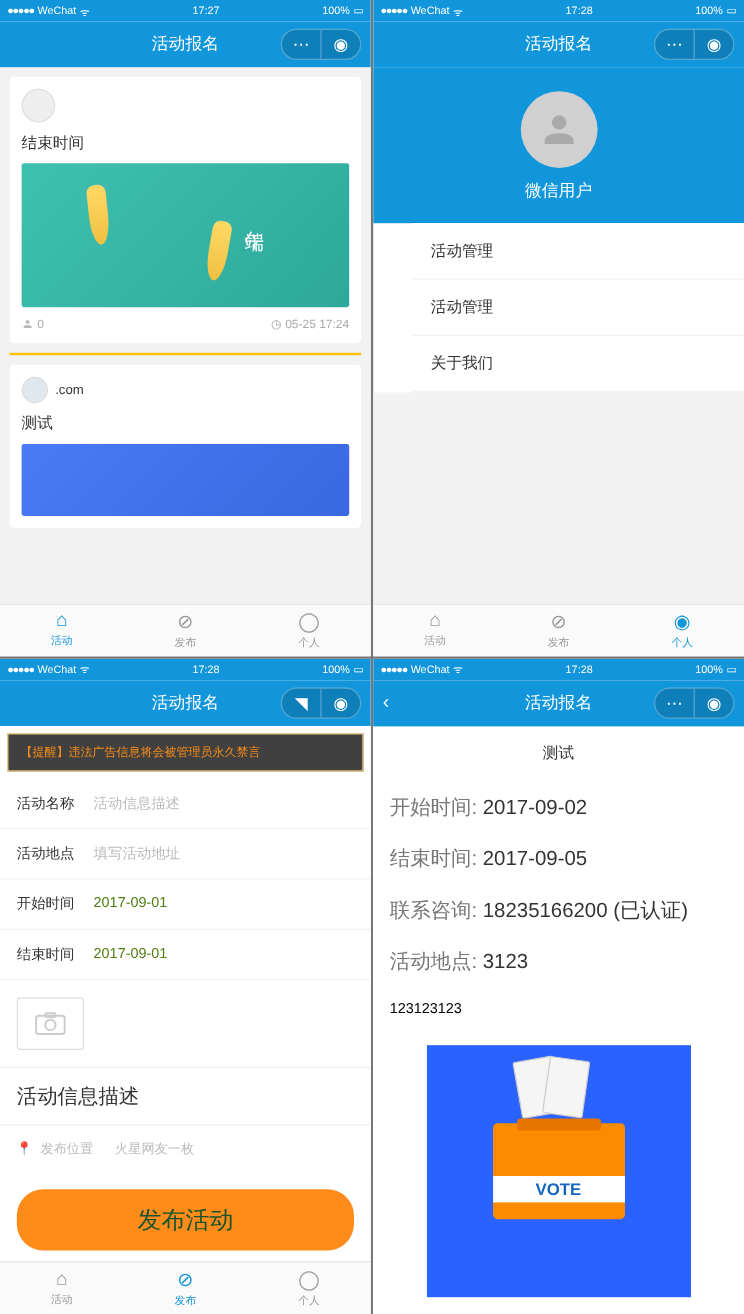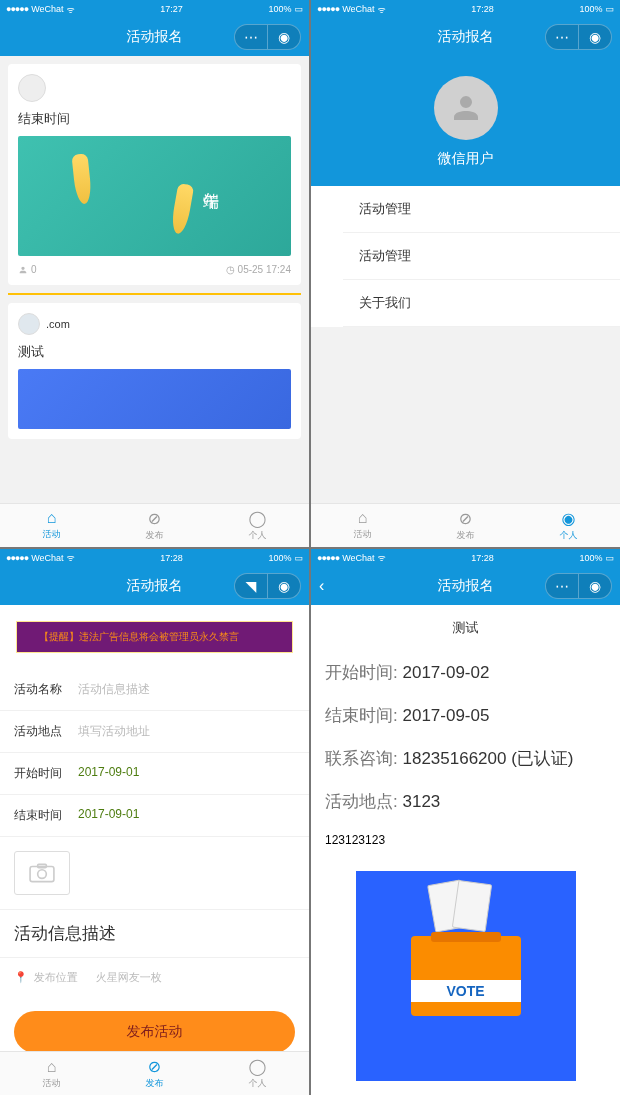--- a/index.html
+++ b/index.html
@@ -45,7 +45,7 @@
 .menu-list { background: #fff; margin-left: 32px; }
 .menu-item { padding: 14px 16px; border-bottom: 1px solid #f0f0f0; font-size: 13px; color: #333; }
 
-.warning-box { background: #701a75; border: 1px solid #ffe58f; padding: 8px 22px; margin: 16px; font-size: 10px; color: #fa8c16; }
+.warning-box { background: #404040; border: 1px solid #ffe58f; padding: 8px 10px; margin: 6px; font-size: 10px; color: #fa8c16; }
 
 .form-row { background: #fff; padding: 12px 14px; border-bottom: 1px solid #f0f0f0; display: flex; font-size: 12px; }
 .form-label { color: #333; width: 64px; }

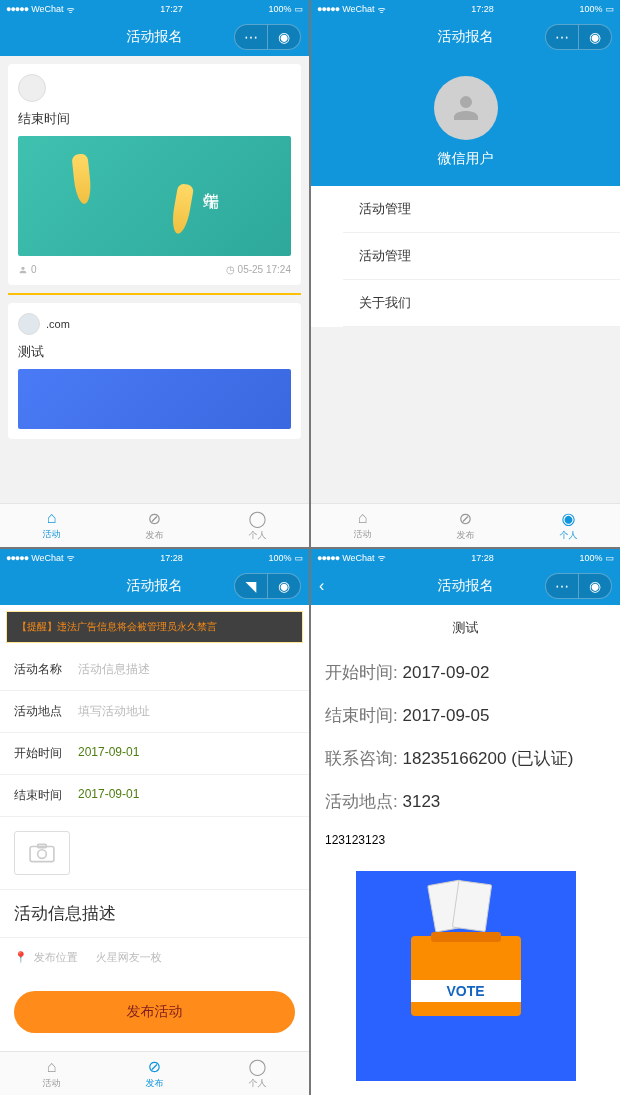--- a/index.html
+++ b/index.html
@@ -57,7 +57,7 @@
 .desc-row { background: #fff; padding: 12px 14px; border-top: 1px solid #f0f0f0; font-size: 17px; color: #333; }
 .loc-row { background: #fff; padding: 12px 14px; border-top: 1px solid #f0f0f0; font-size: 11px; color: #bbb; display:flex; align-items:center; gap:6px; }
 
-.publish-btn { background: #ff8c1a; color: #7f1d1d; text-align: center; padding: 12px; margin: 14px; border-radius: 22px; font-size: 14px; }
+.publish-btn { background: #ff8c1a; color: #14532d; text-align: center; padding: 12px; margin: 14px; border-radius: 22px; font-size: 20px; }
 
 .detail-title { text-align: center; padding: 14px; font-size: 13px; color: #333; background: #fff; }
 .detail-row { padding: 10px 14px; font-size: 17px; color: #333; background: #fff; }

